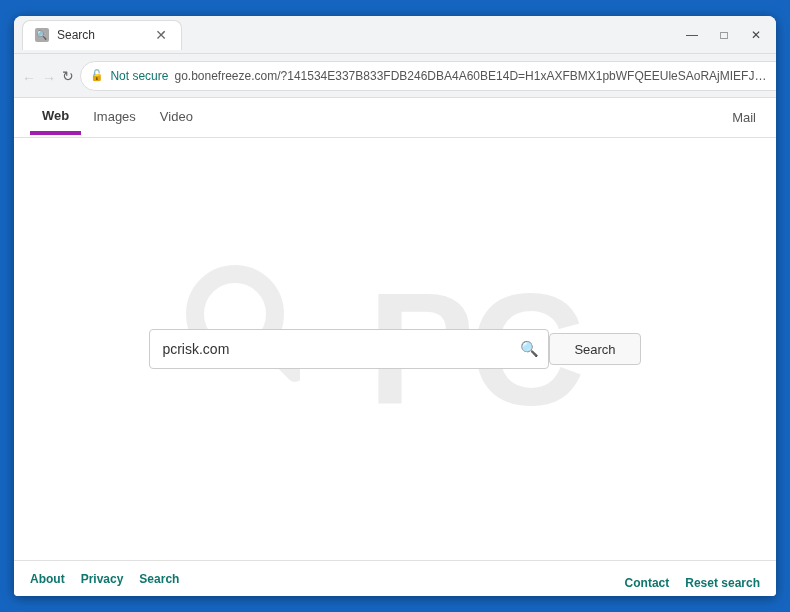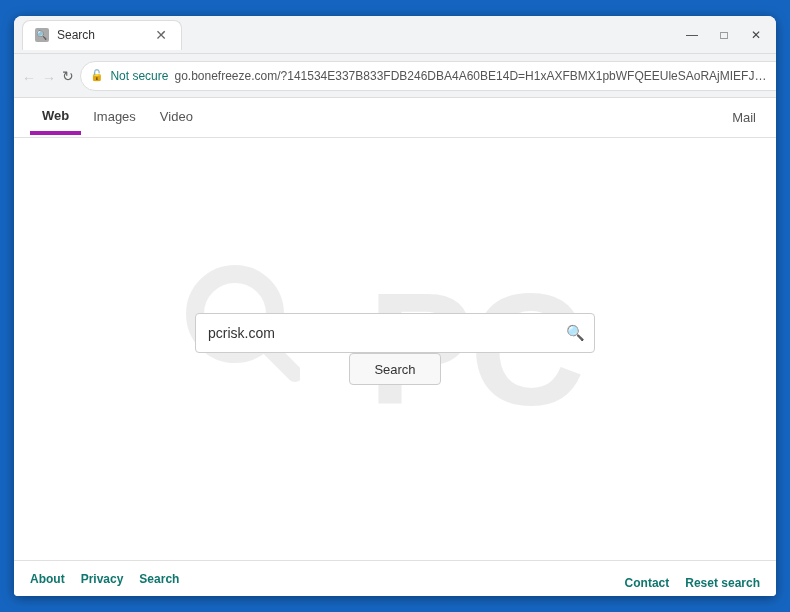--- a/index.html
+++ b/index.html
@@ -250,7 +250,7 @@
       position: relative;
       z-index: 2;
       display: flex;
-      flex-direction: column;
+      flex-direction: row;
       align-items: center;
       gap: 0;
     }

